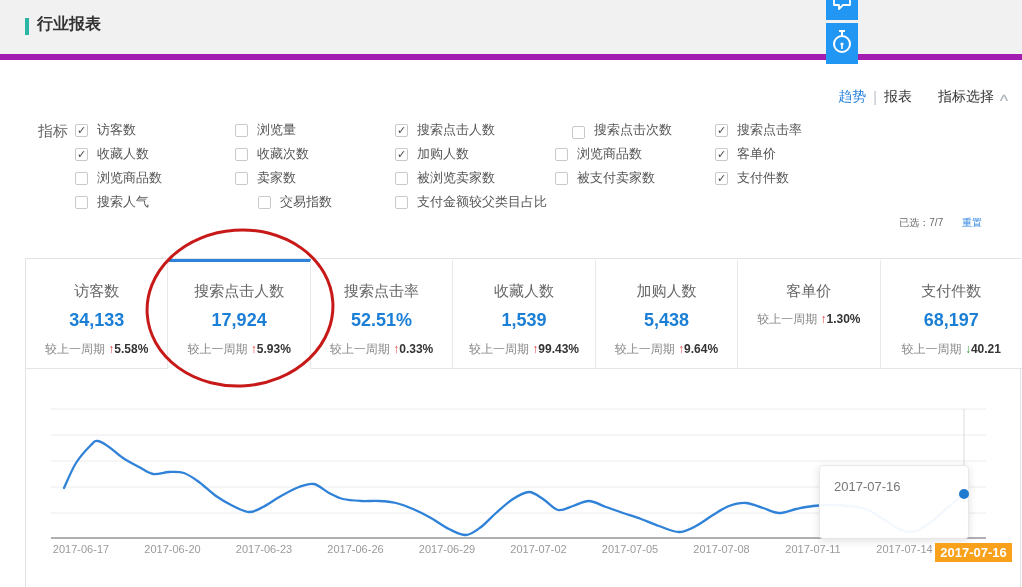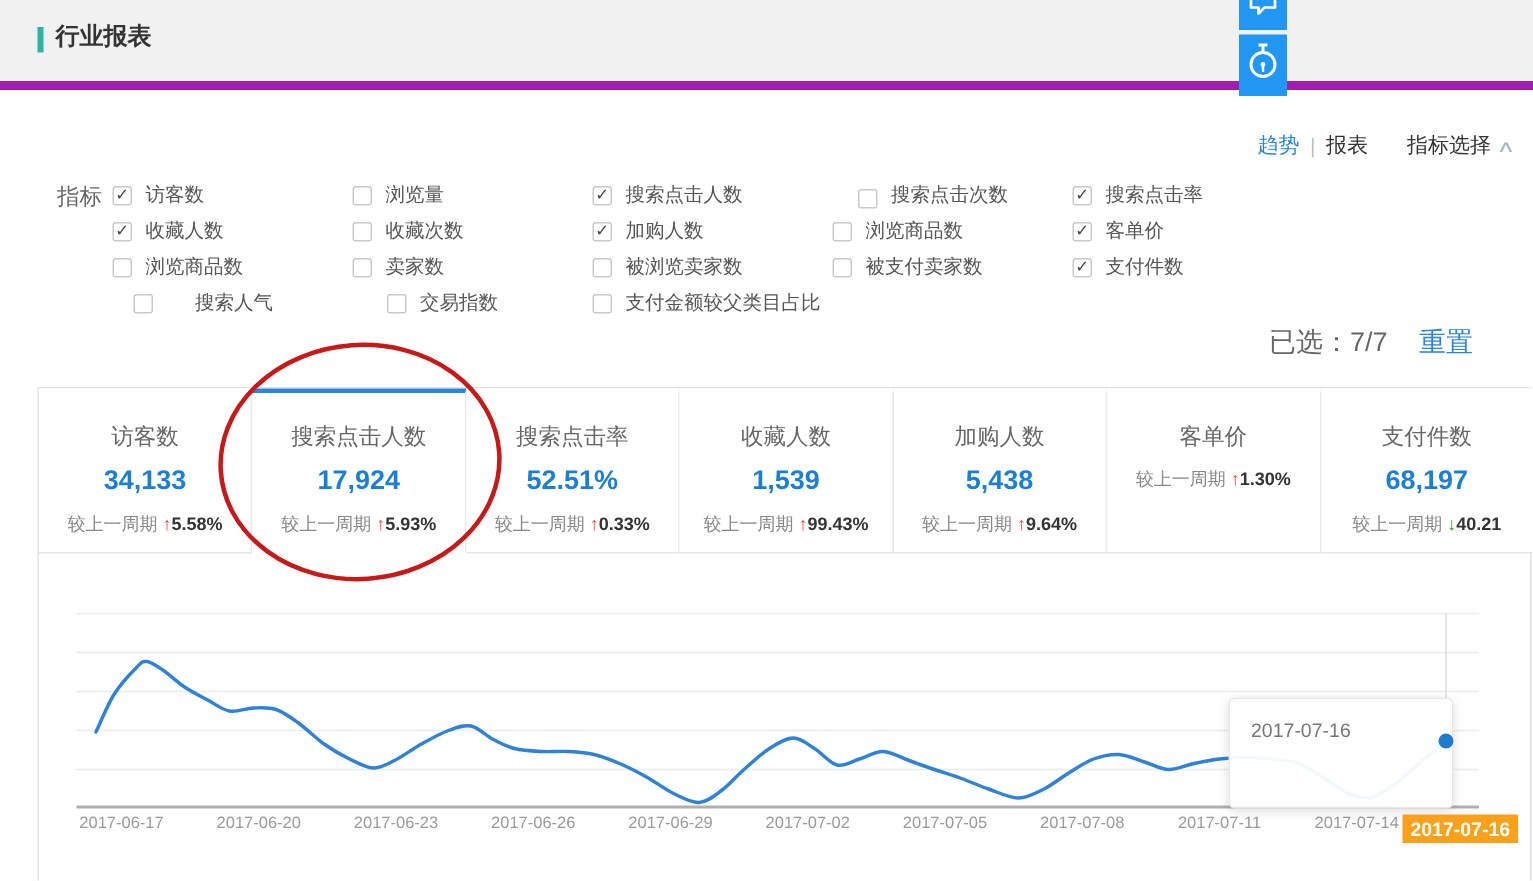--- a/index.html
+++ b/index.html
@@ -159,7 +159,7 @@
         <span class="cb">✓</span>
         <span class="lbl">支付件数</span>
       </div>
-      <div class="cbitem" style="left: 89px; top: 193px; gap: 19px;">
+      <div class="cbitem" style="left: 75px; top: 193px;">
         <span class="cb"></span>
         <span class="lbl">搜索人气</span>
       </div>

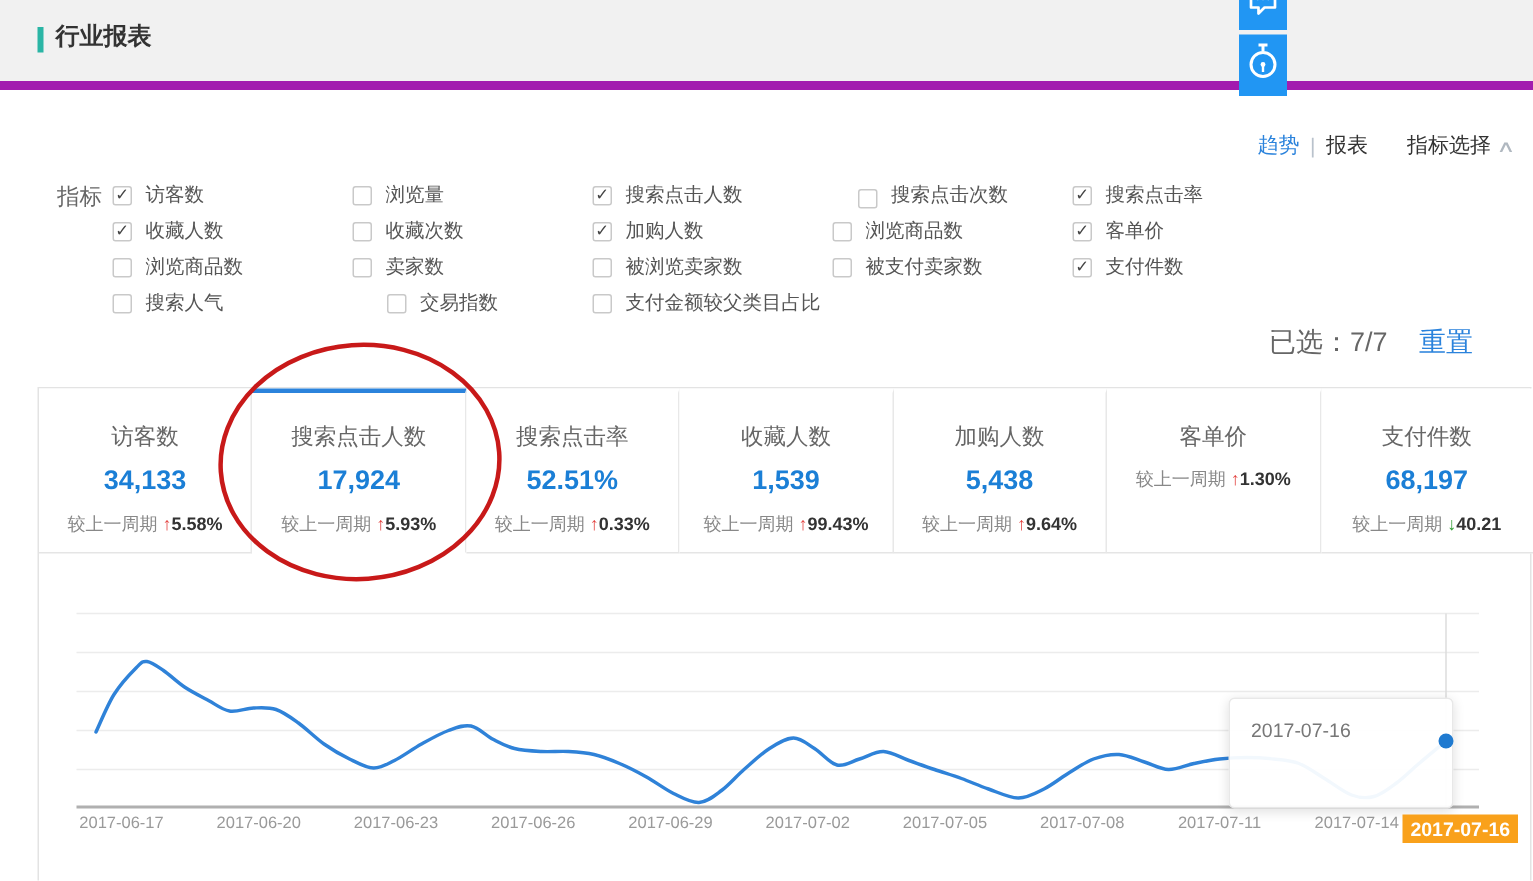--- a/index.html
+++ b/index.html
@@ -28,7 +28,7 @@
   .cbitem { position:absolute; display:flex; align-items:center; cursor:pointer; }
   .cb { width:13px; height:13px; border:1px solid #c9c9c9; border-radius:2px; background:#fff; display:inline-flex; align-items:center; justify-content:center; font-size:11px; line-height:11px; color:#444; font-weight:bold; }
   .cbitem .lbl { margin-left:9px; font-size:13px; color:#555; }
-  .selected-row { position:absolute; top:216px; right:40px; font-size:18px; color:#666; }
+  .selected-row { position:absolute; top:216px; right:40px; font-size:10px; color:#666; }
   .selected-row .reset { color:#2b83dc; margin-left:16px; cursor:pointer; }
 
   

